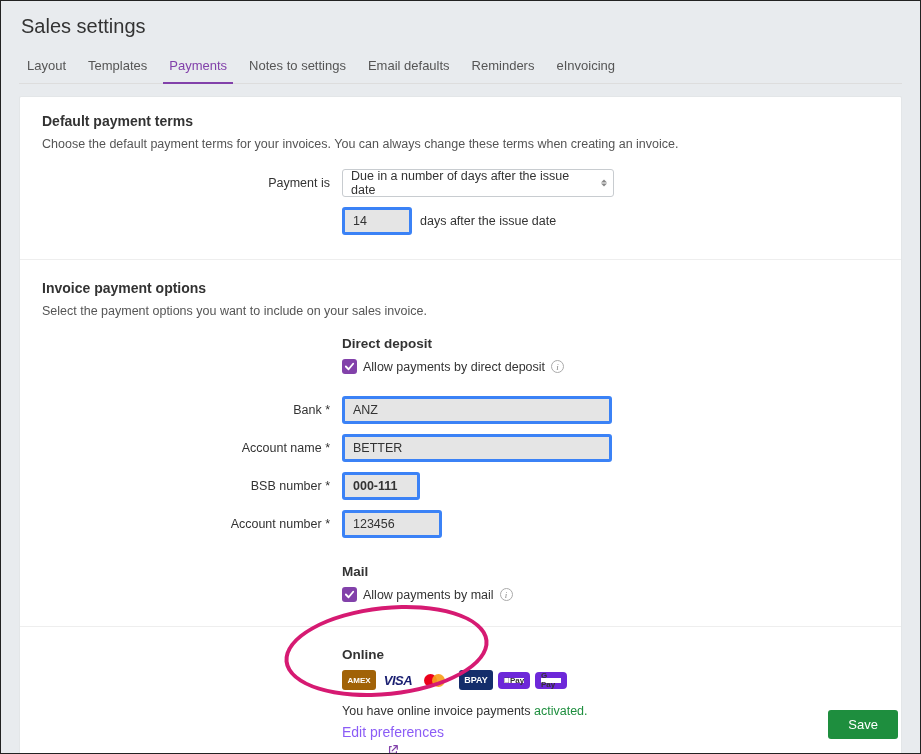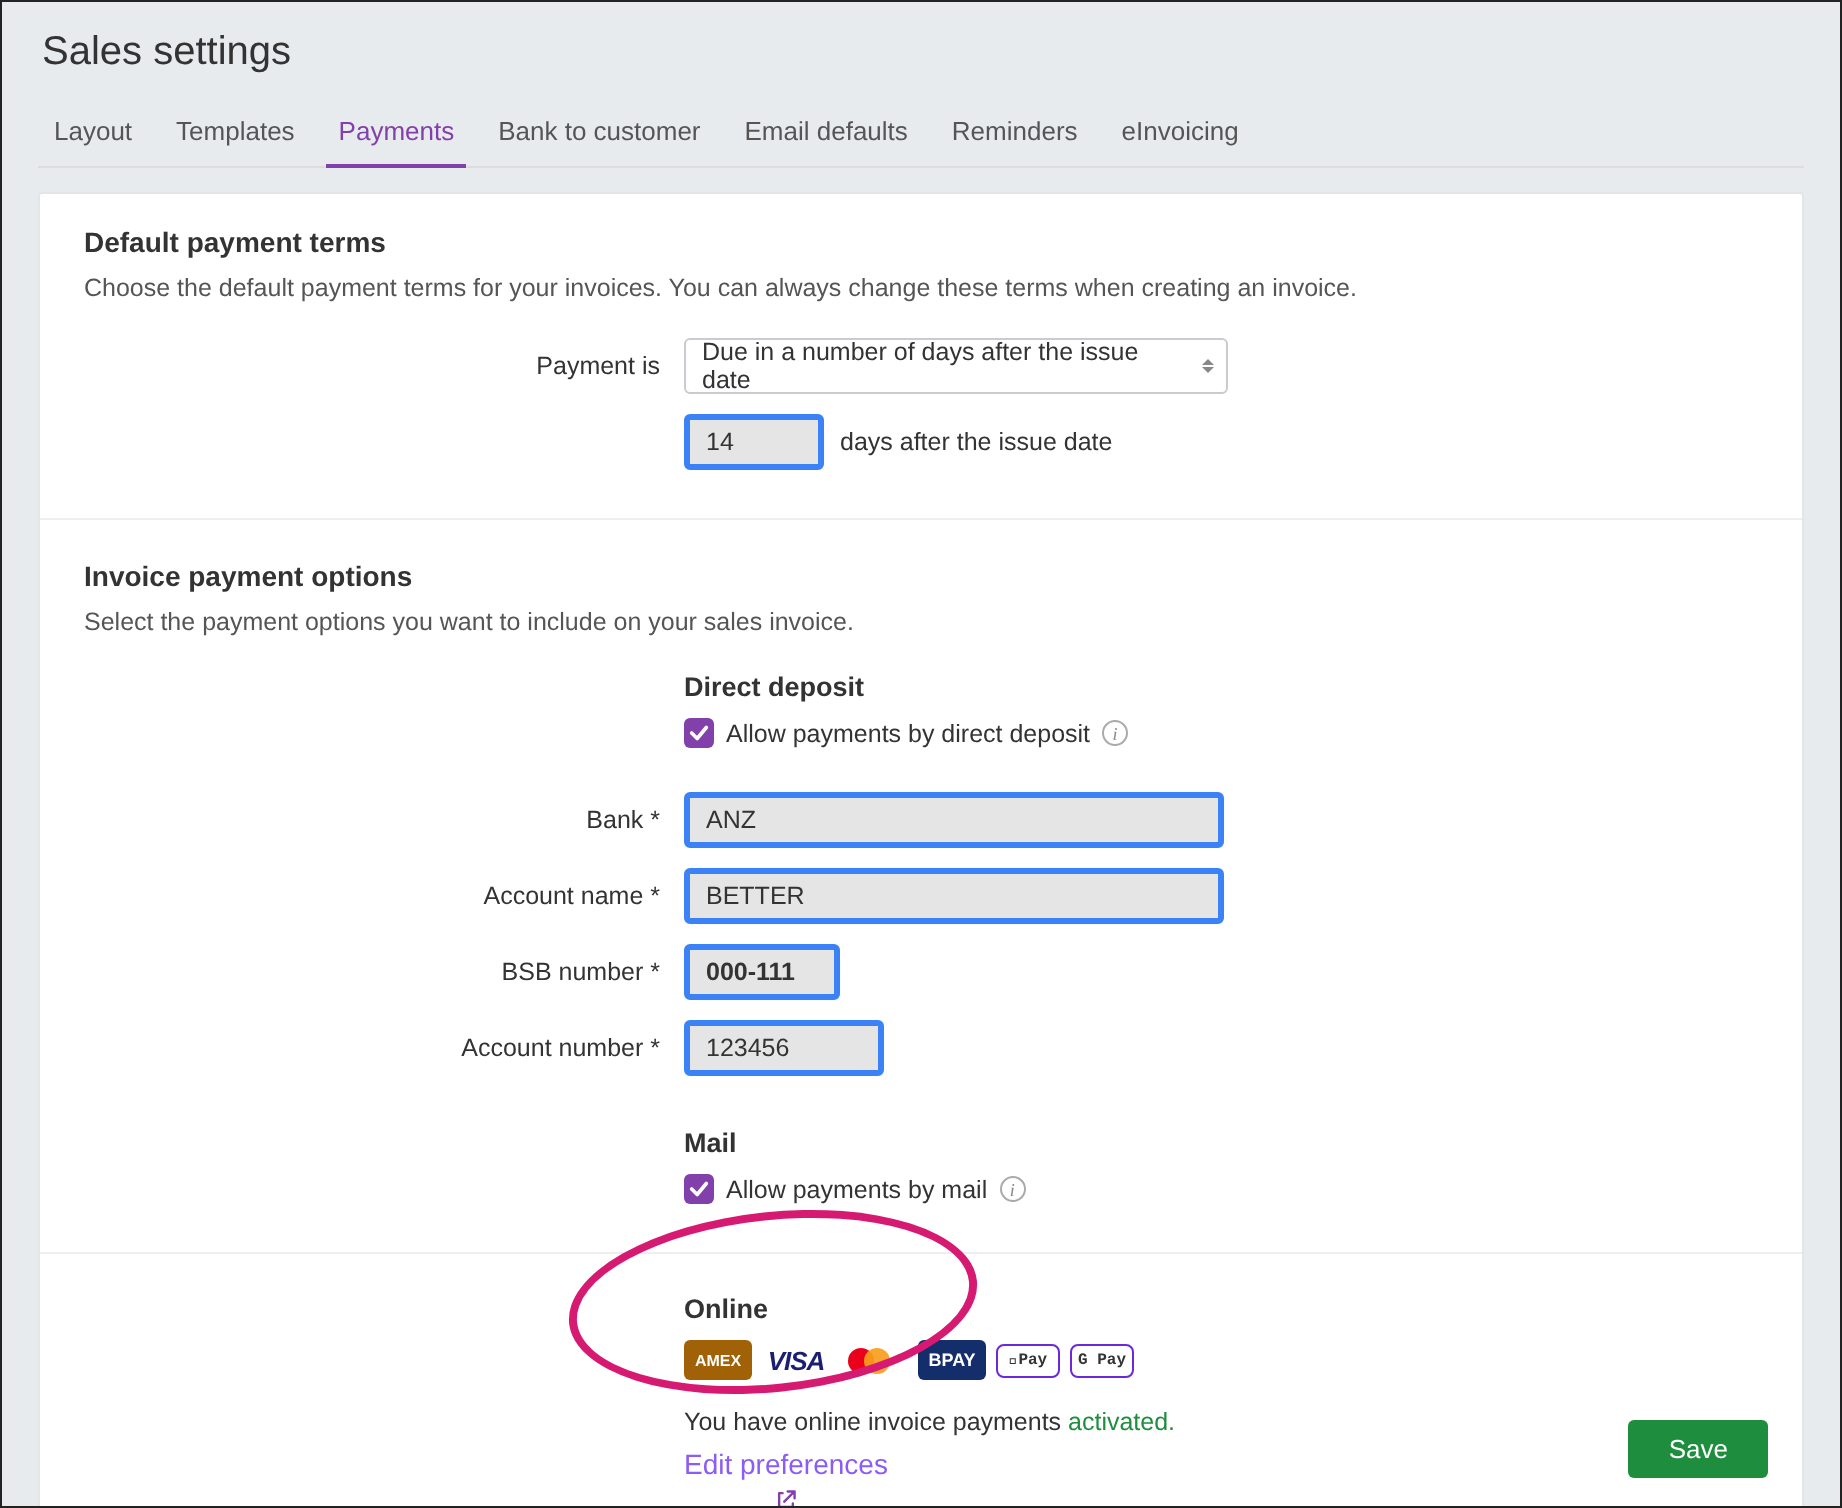--- a/index.html
+++ b/index.html
@@ -203,7 +203,7 @@
     <div class="tab">Layout</div>
     <div class="tab">Templates</div>
     <div class="tab active">Payments</div>
-    <div class="tab">Bank to customer</div>
+    <div class="tab">Notes to settings</div>
     <div class="tab">Email defaults</div>
     <div class="tab">Reminders</div>
     <div class="tab">eInvoicing</div>

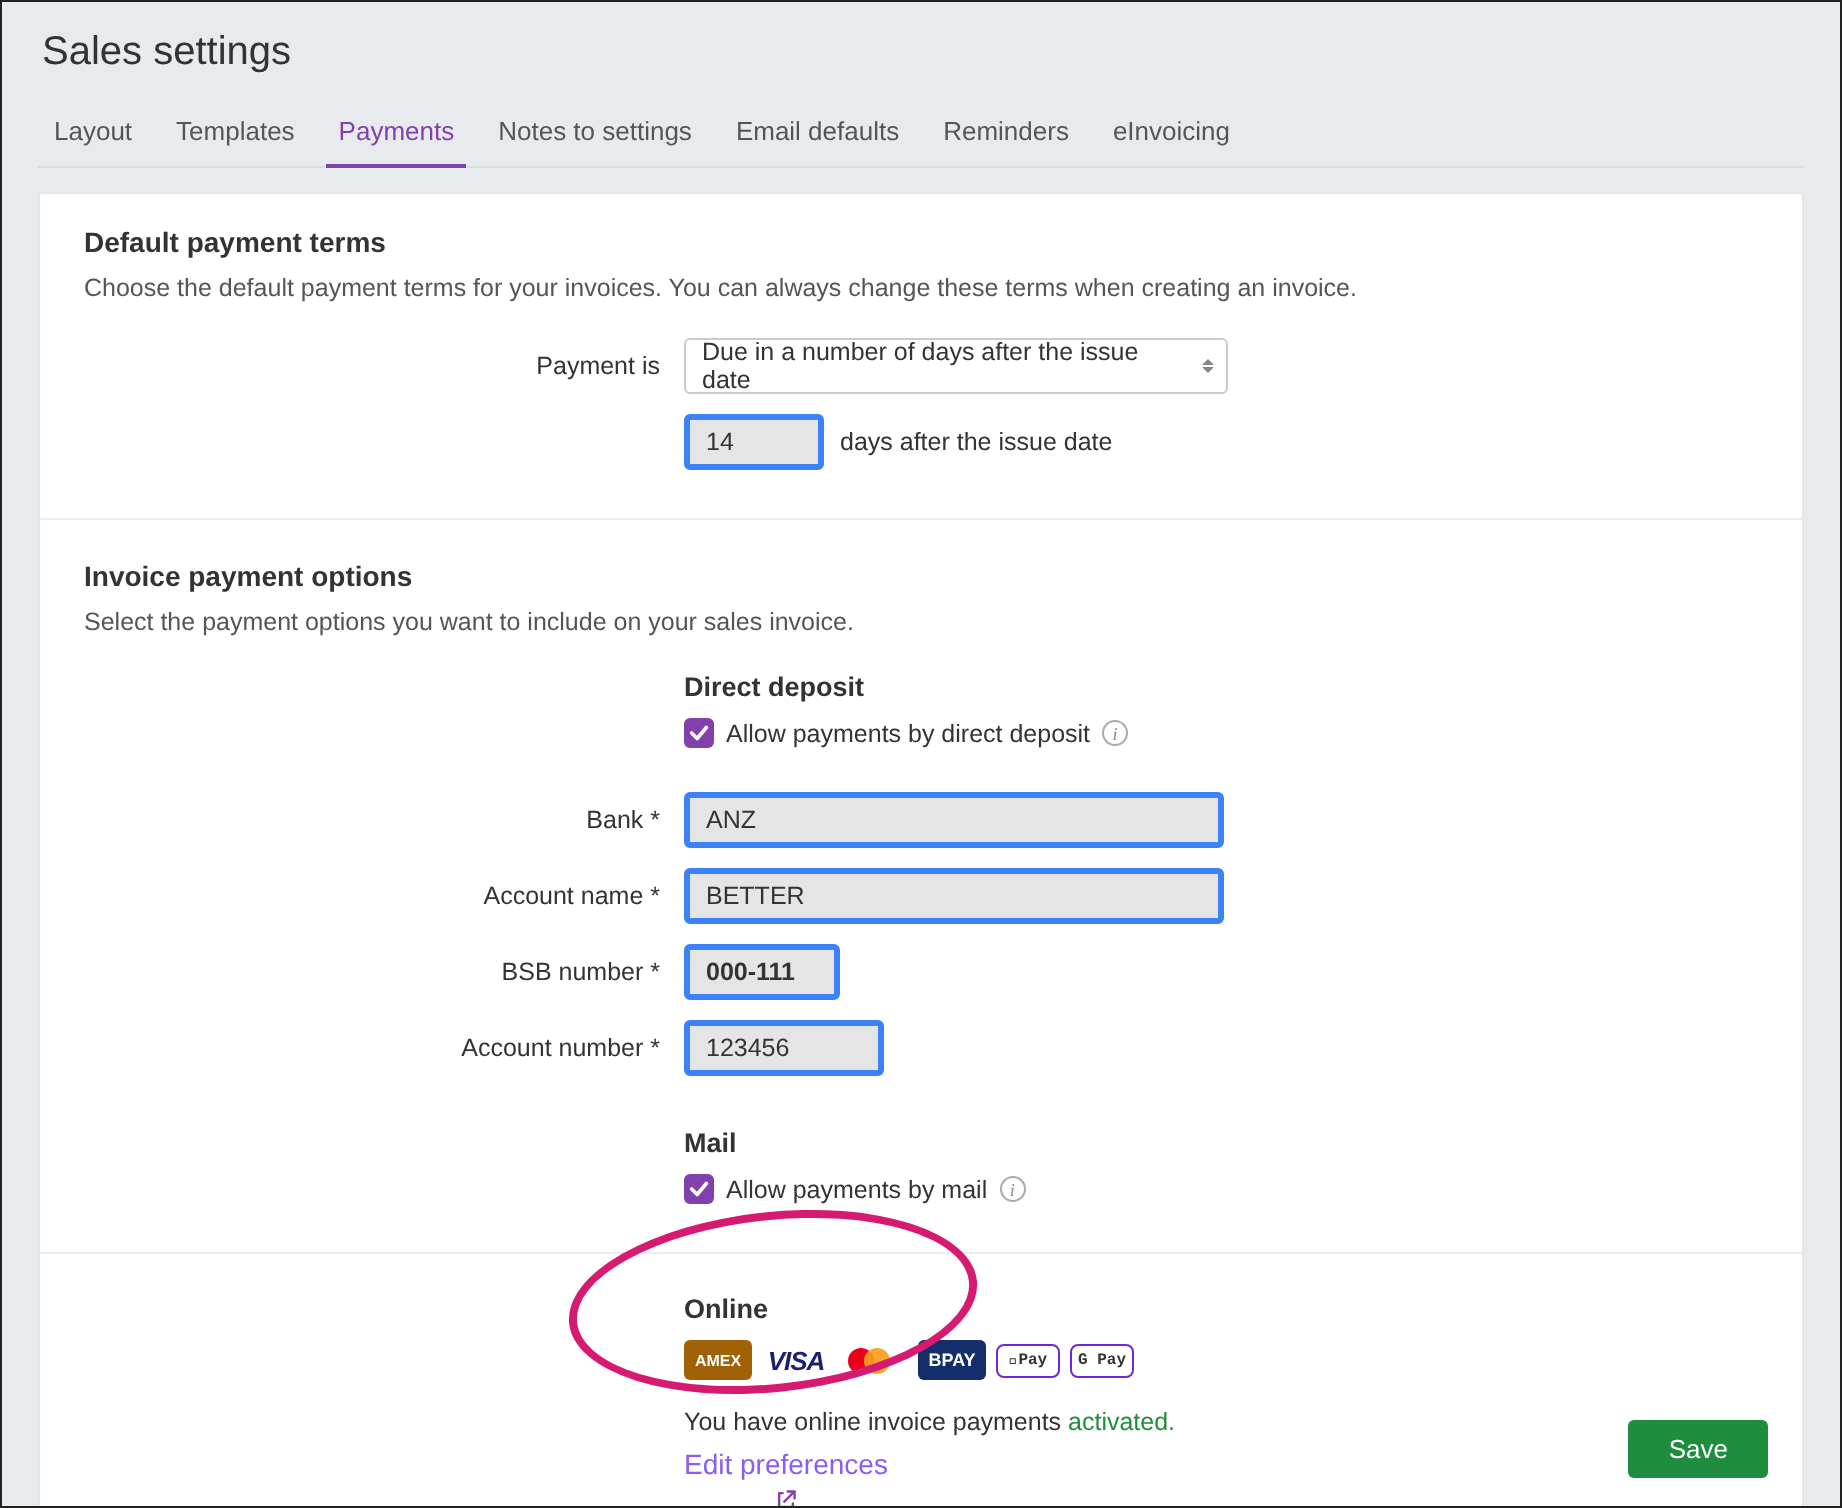--- a/index.html
+++ b/index.html
@@ -166,7 +166,7 @@
   .mc::before{background:#eb001b;left:4px;}
   .mc::after{background:#f79e1b;left:12px;mix-blend-mode:normal;opacity:0.92;}
   .bpay{background:#142d6b;color:#fff;font-size:9px;}
-  .apay,.gpay{border:1px solid #6d28d9;border-radius:4px;width:32px;height:17px;font-size:8px;color:#333;background:#fff;font-family:Liberation Mono, monospace;}
+  .apay,.gpay{border:6px solid #6d28d9;border-radius:4px;width:32px;height:17px;font-size:8px;color:#333;background:#fff;}
   .status-line{font-size:12.5px;}
   .status-line .act{color:#1e8e3e;}
   .edit-link{color:#8b5cf6;font-size:14px;margin-top:6px;display:inline-flex;align-items:center;gap:4px;cursor:pointer;flex-direction:column;}

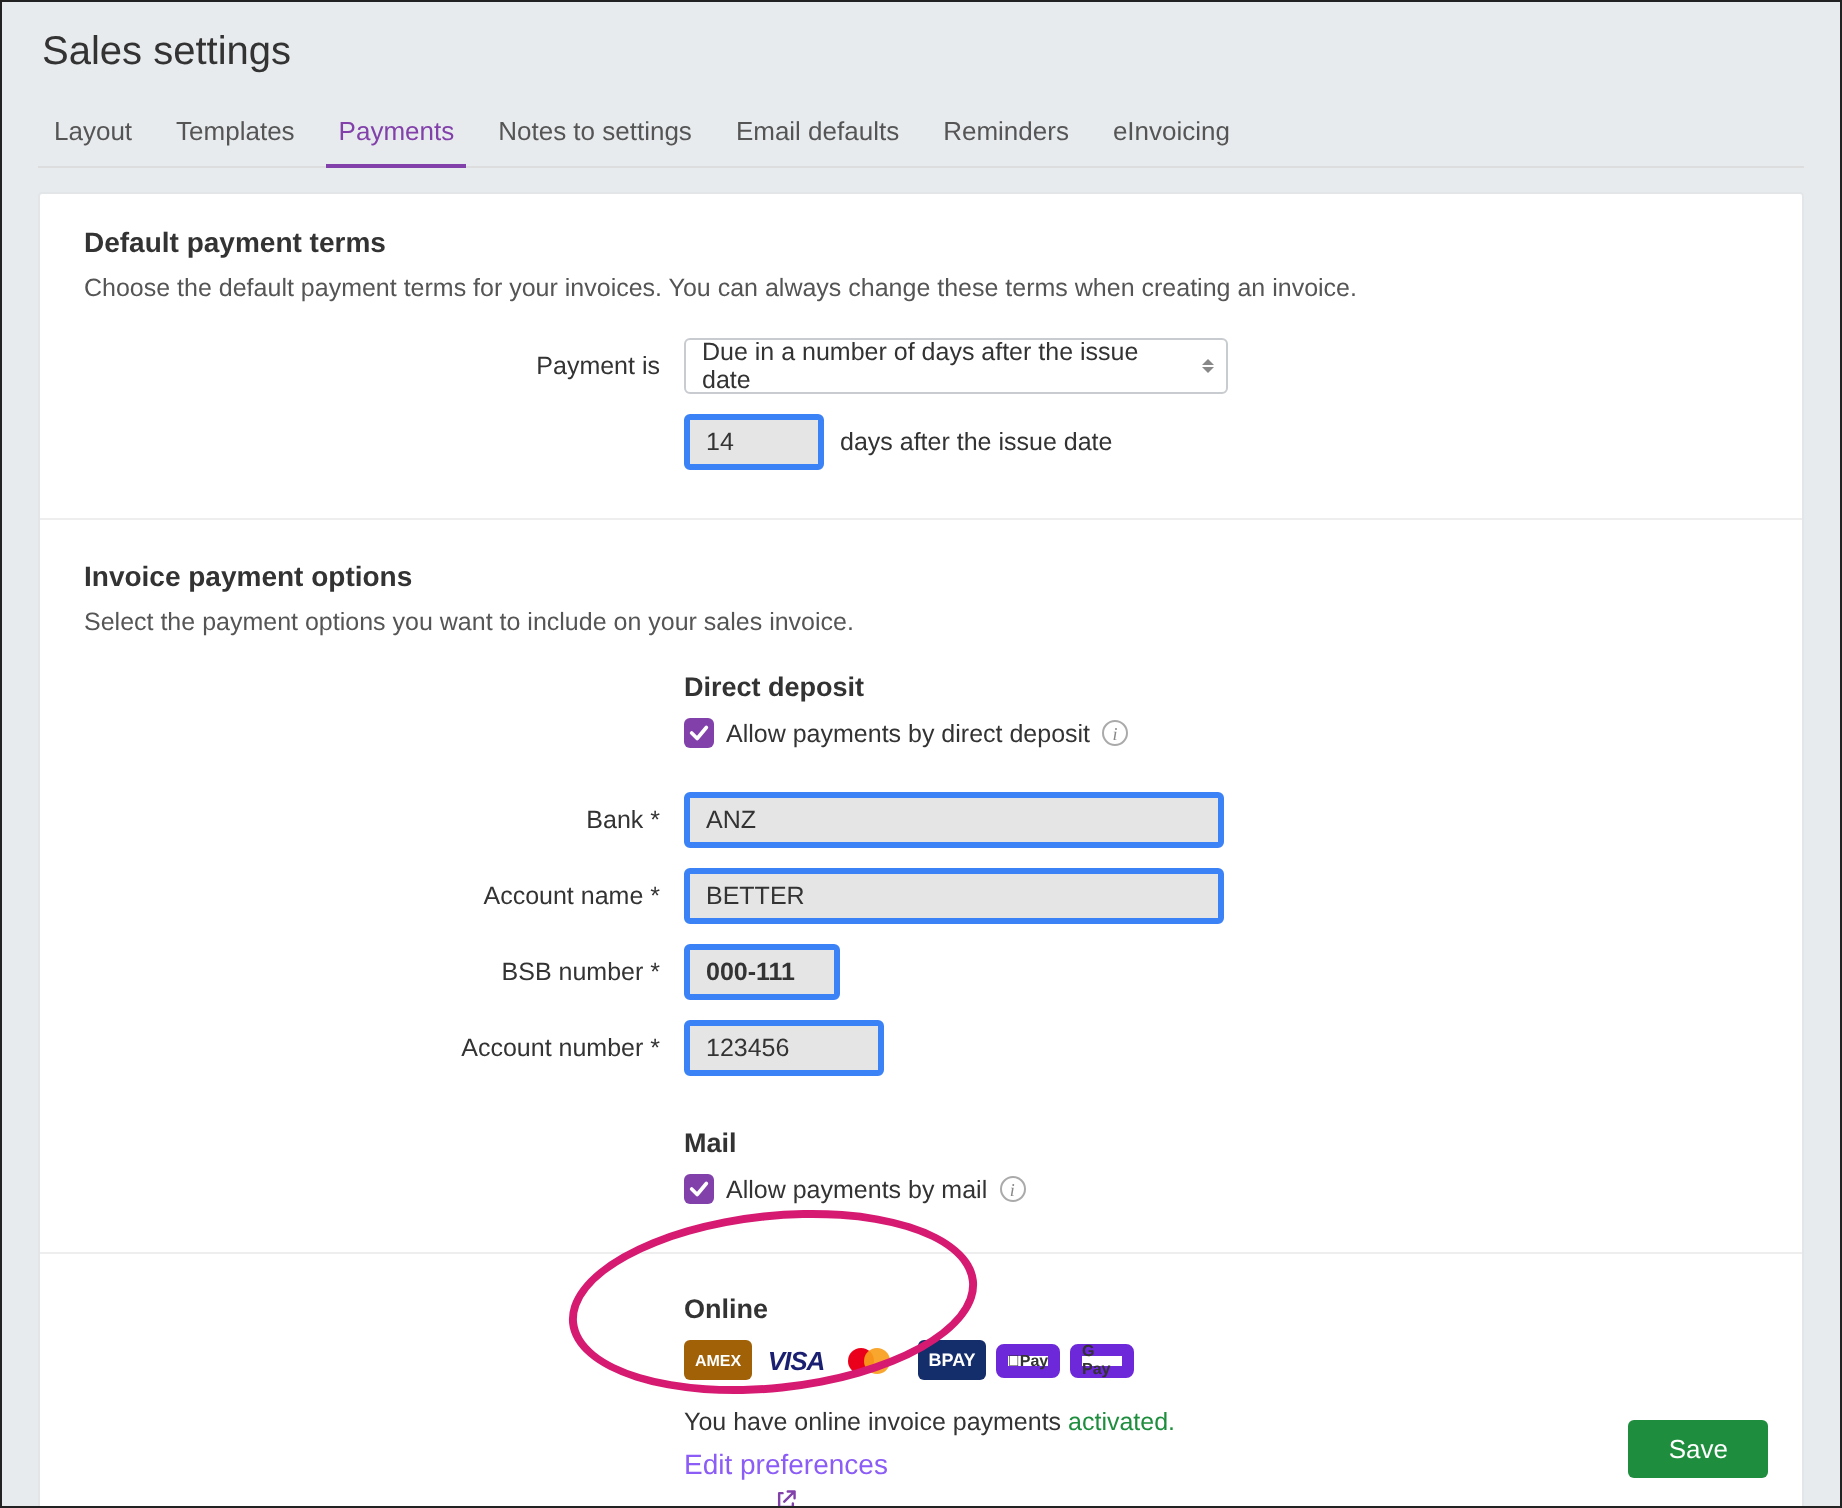--- a/index.html
+++ b/index.html
@@ -182,7 +182,7 @@
   }
   .save-btn{
     position:absolute;
-    right:36px; bottom:14px;
+    right:22px; bottom:14px;
     background:#1e8e3e;
     color:#fff;
     border:none;

